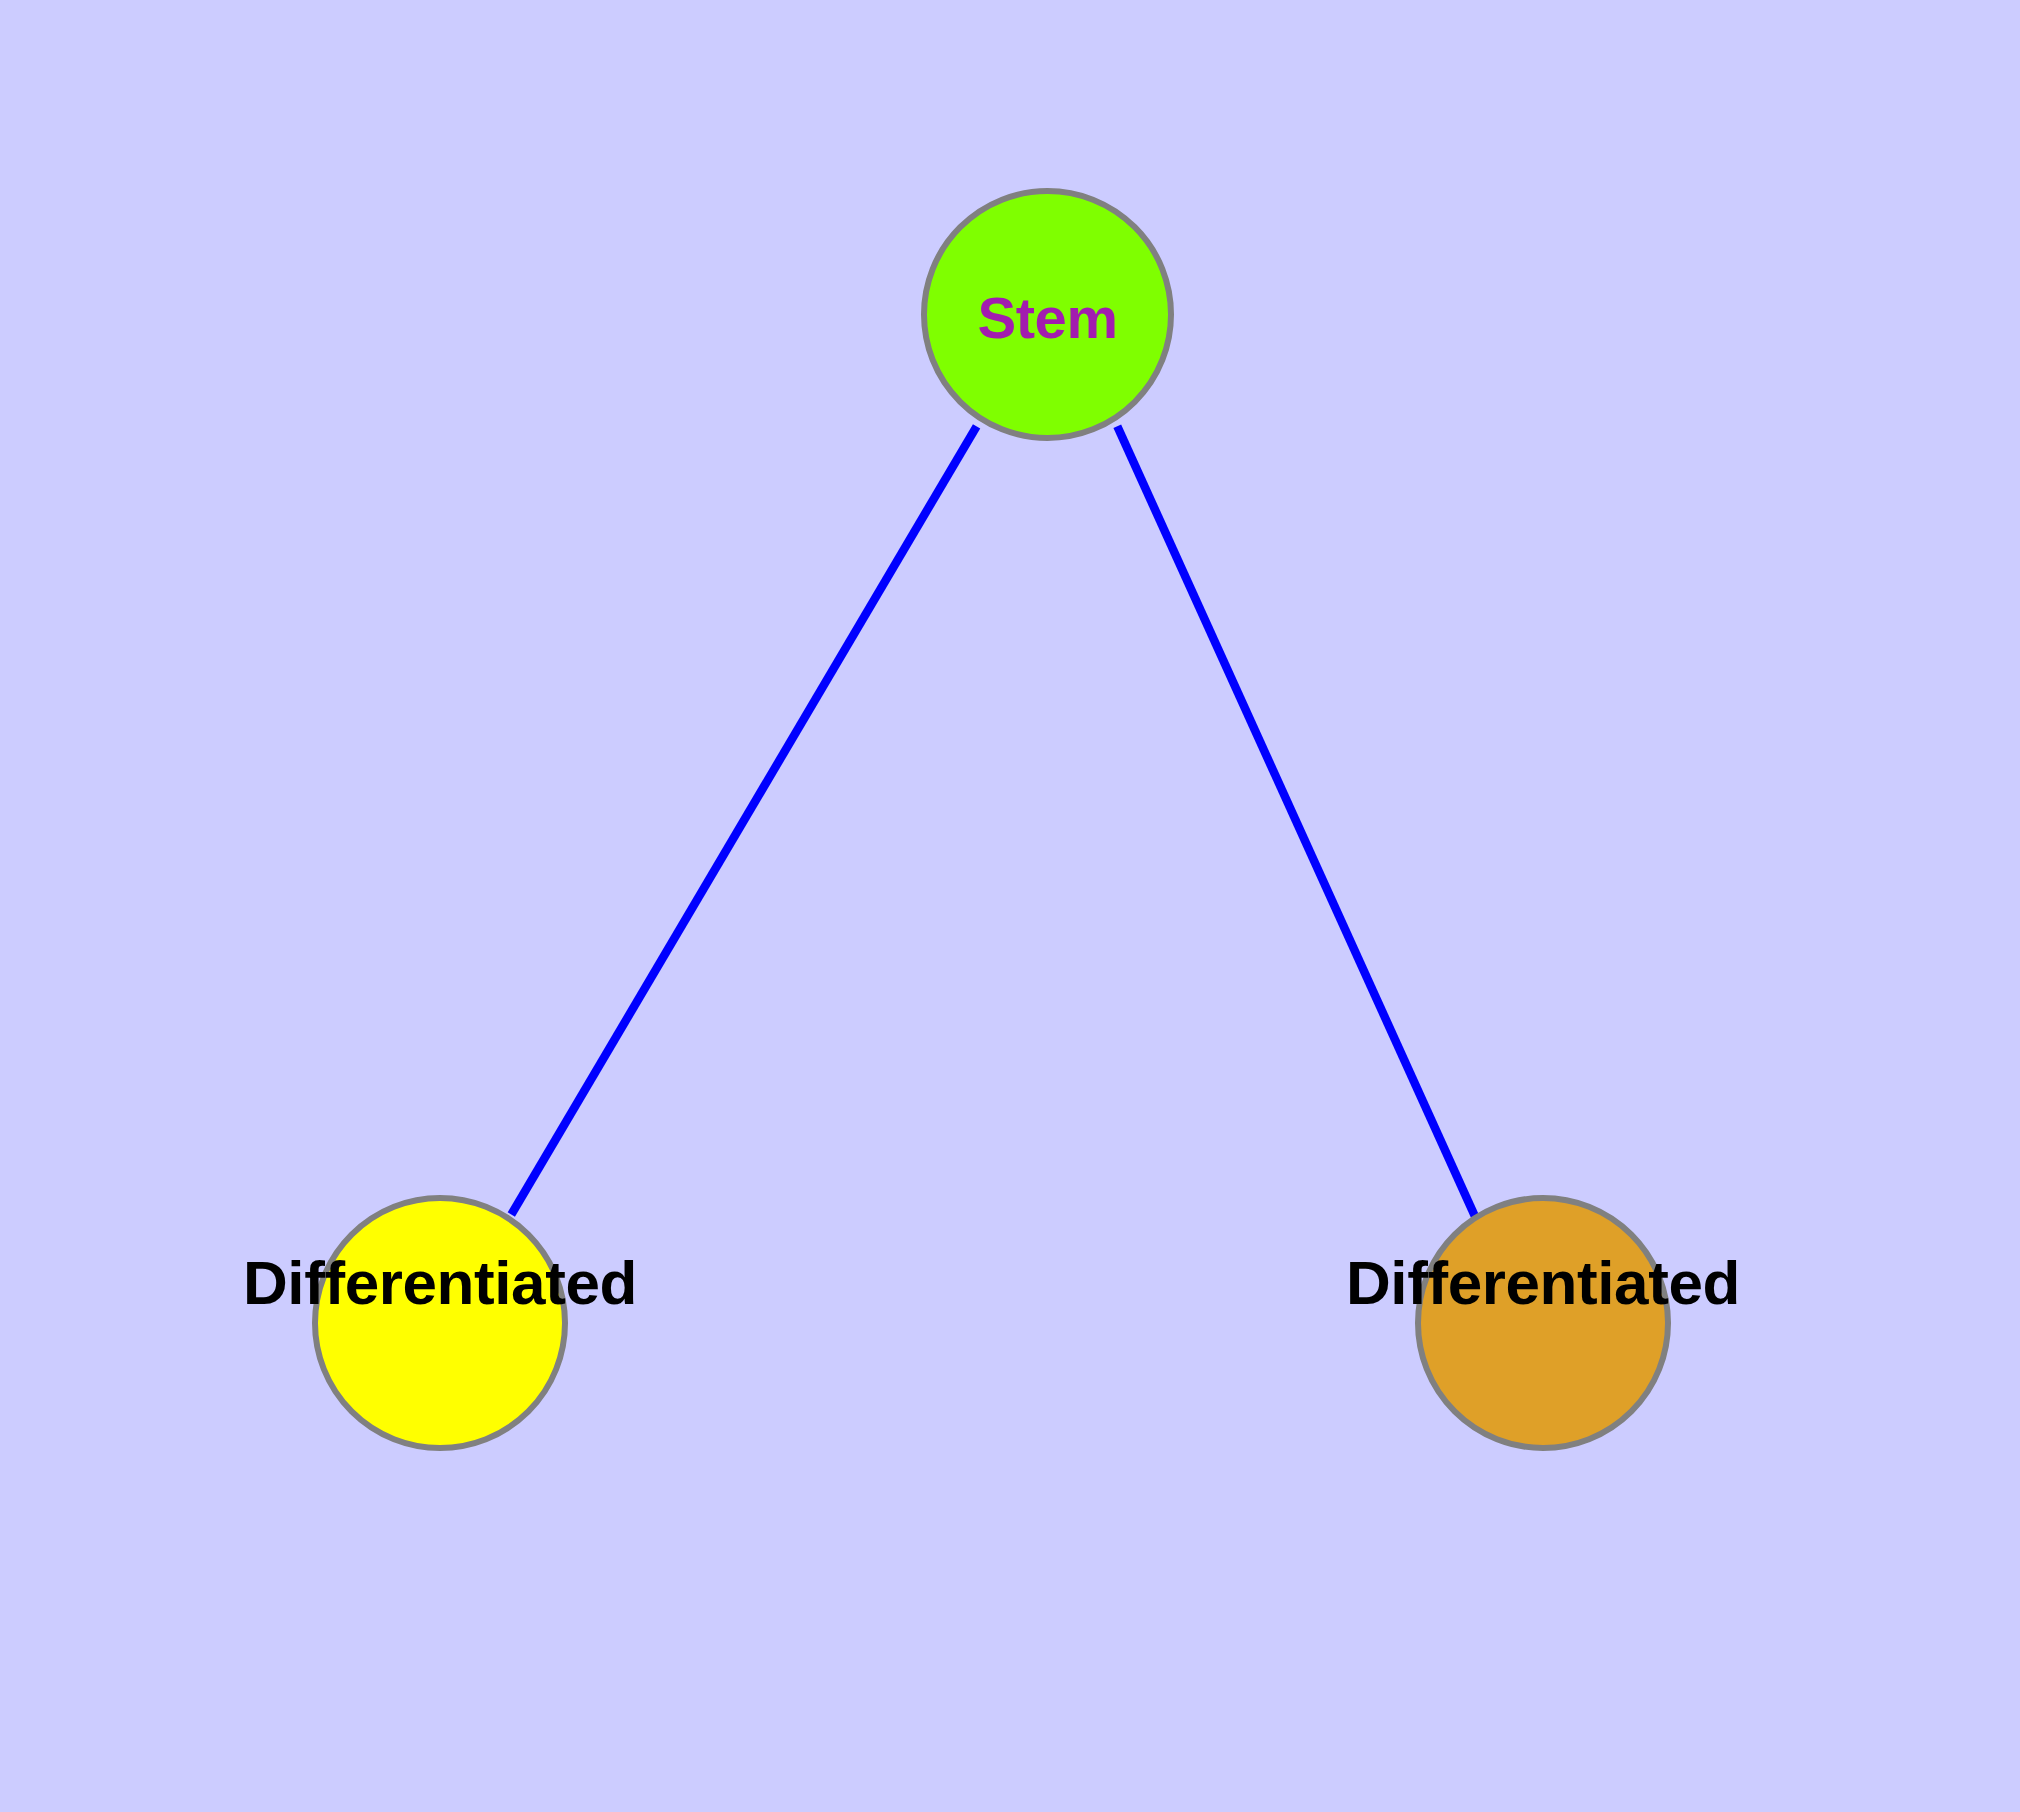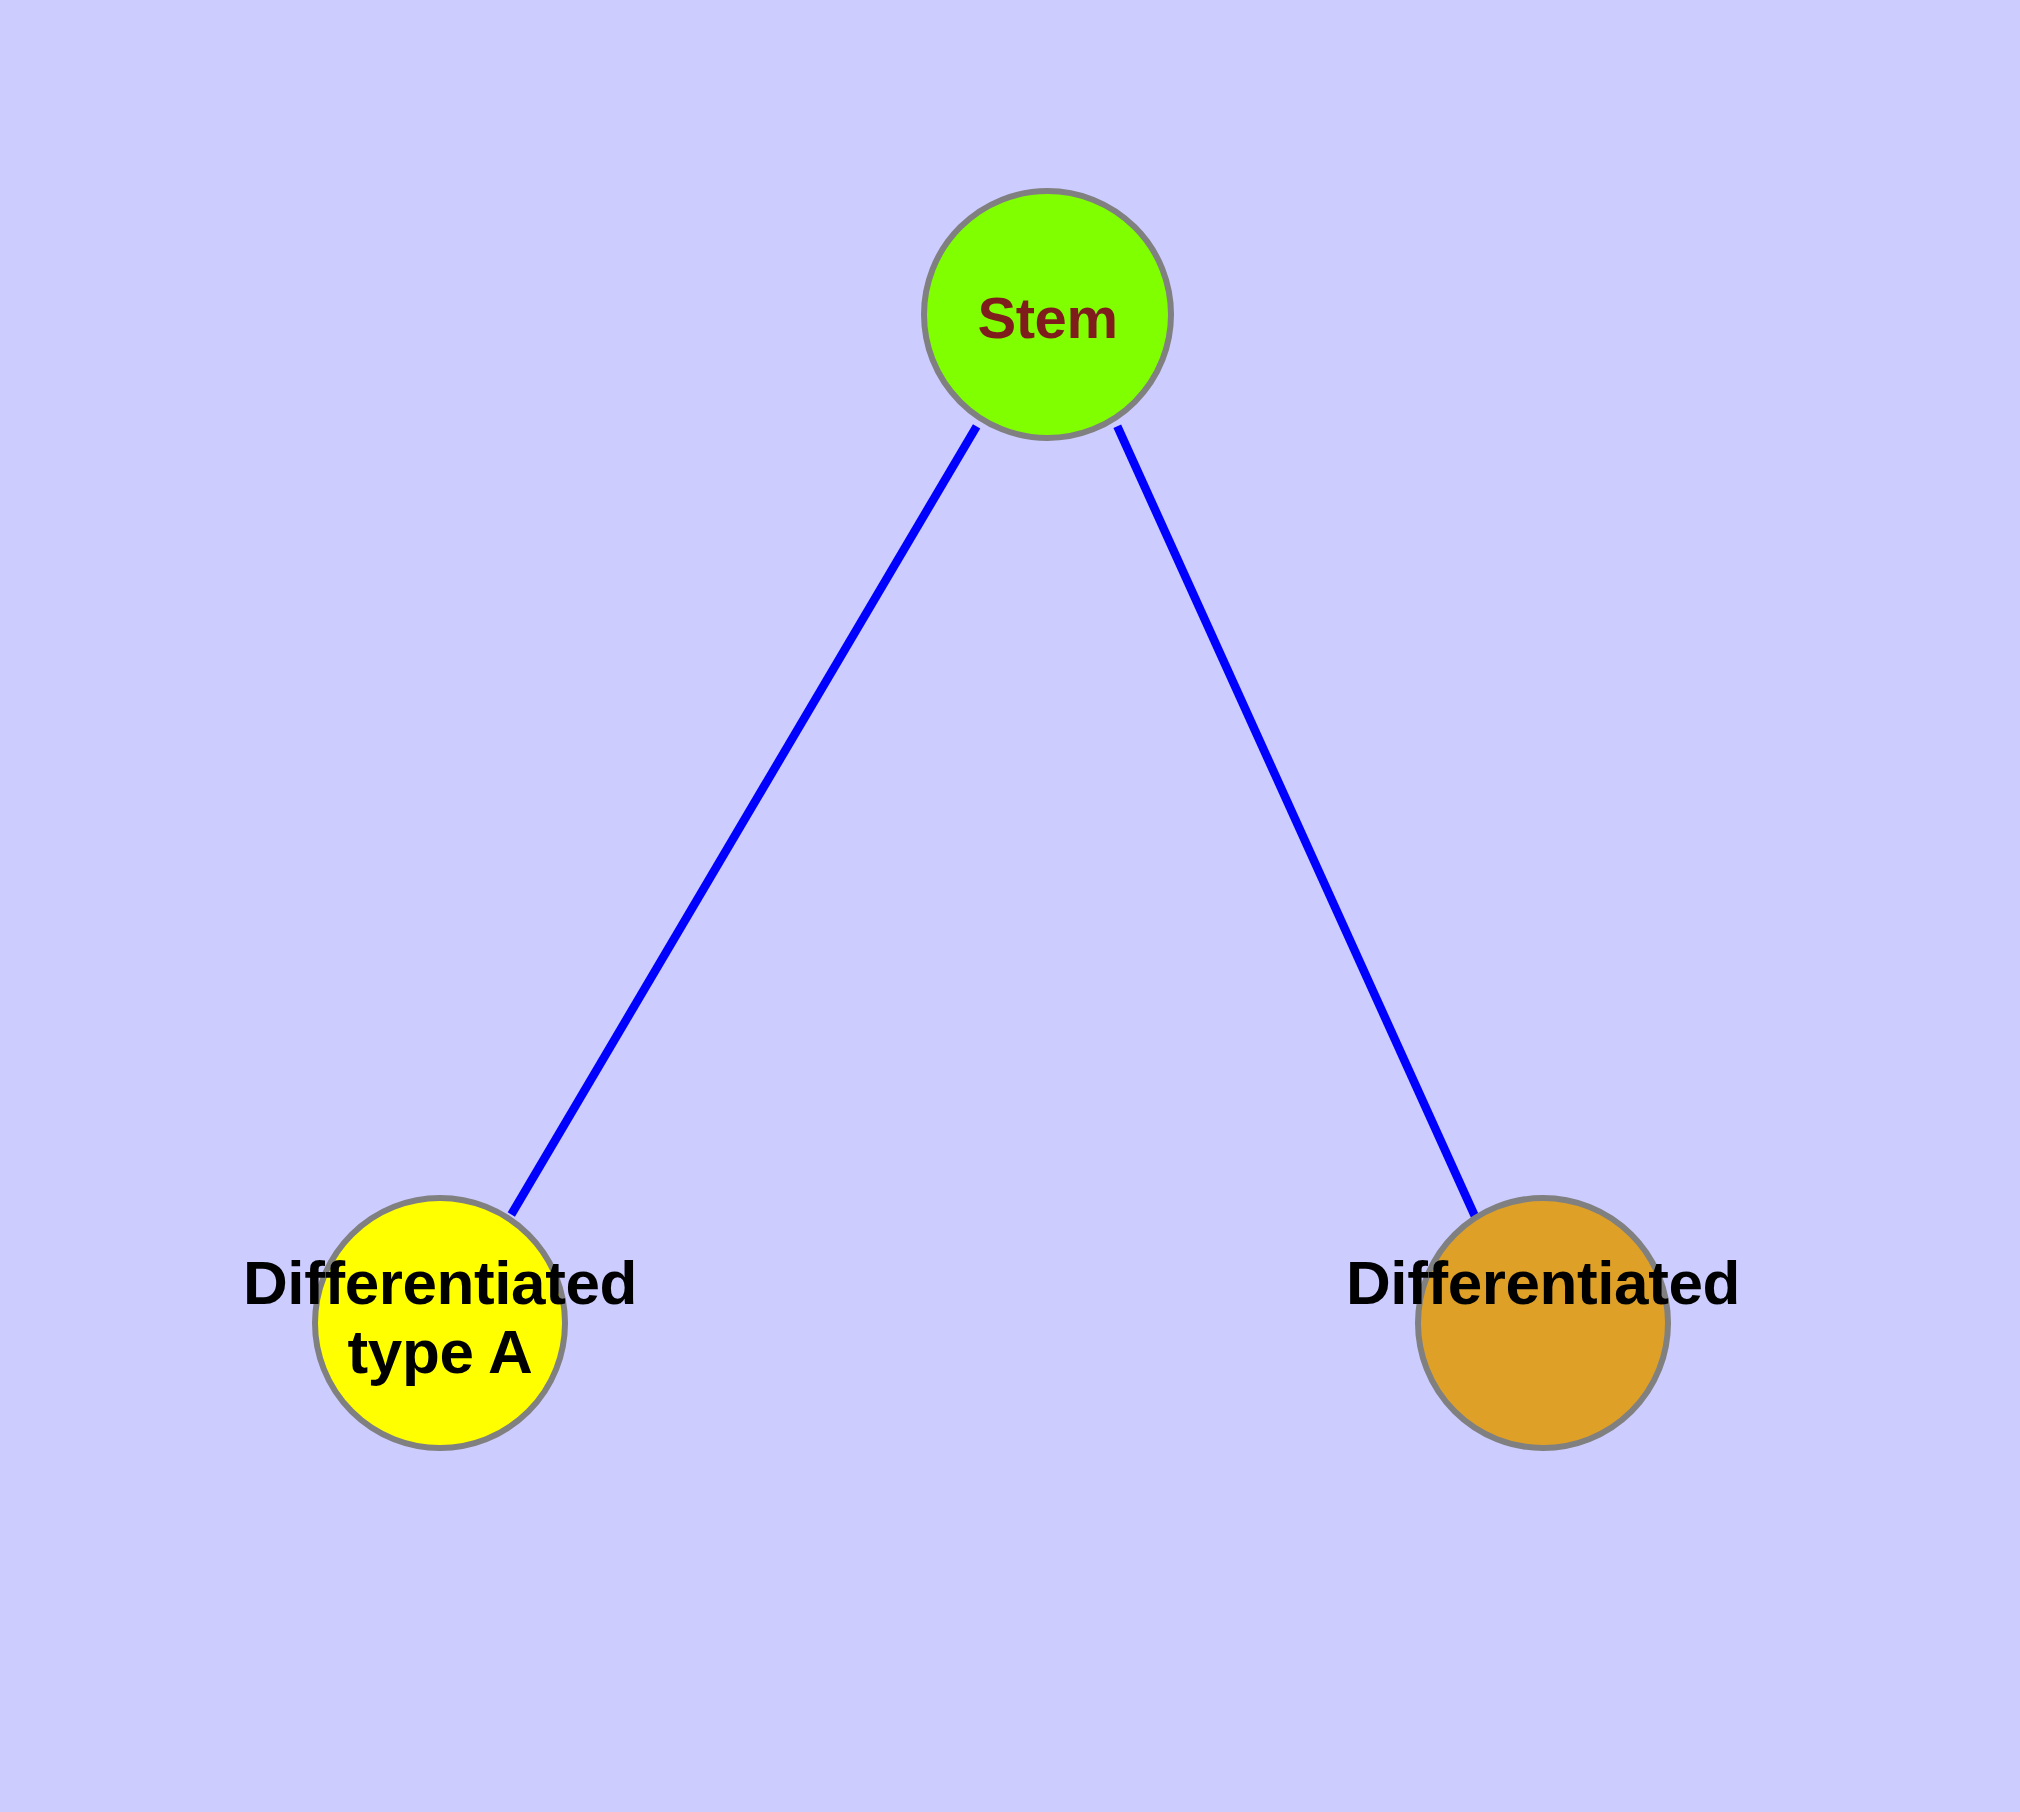--- a/index.html
+++ b/index.html
@@ -100,7 +100,7 @@
 
   <div class="graph-node" id="node-diff-b" style="left: 1415px; top: 1195px; width: 256px; height: 256px; background: rgb(223, 160, 40); border-color: rgb(128, 128, 128);"></div>
 
-  <div class="node-label" id="label-stem" style="color: #7f1d1d;">
+  <div class="node-label" id="label-stem" style="color: #a21caf;">
     <div>Stem</div>
   </div>
 

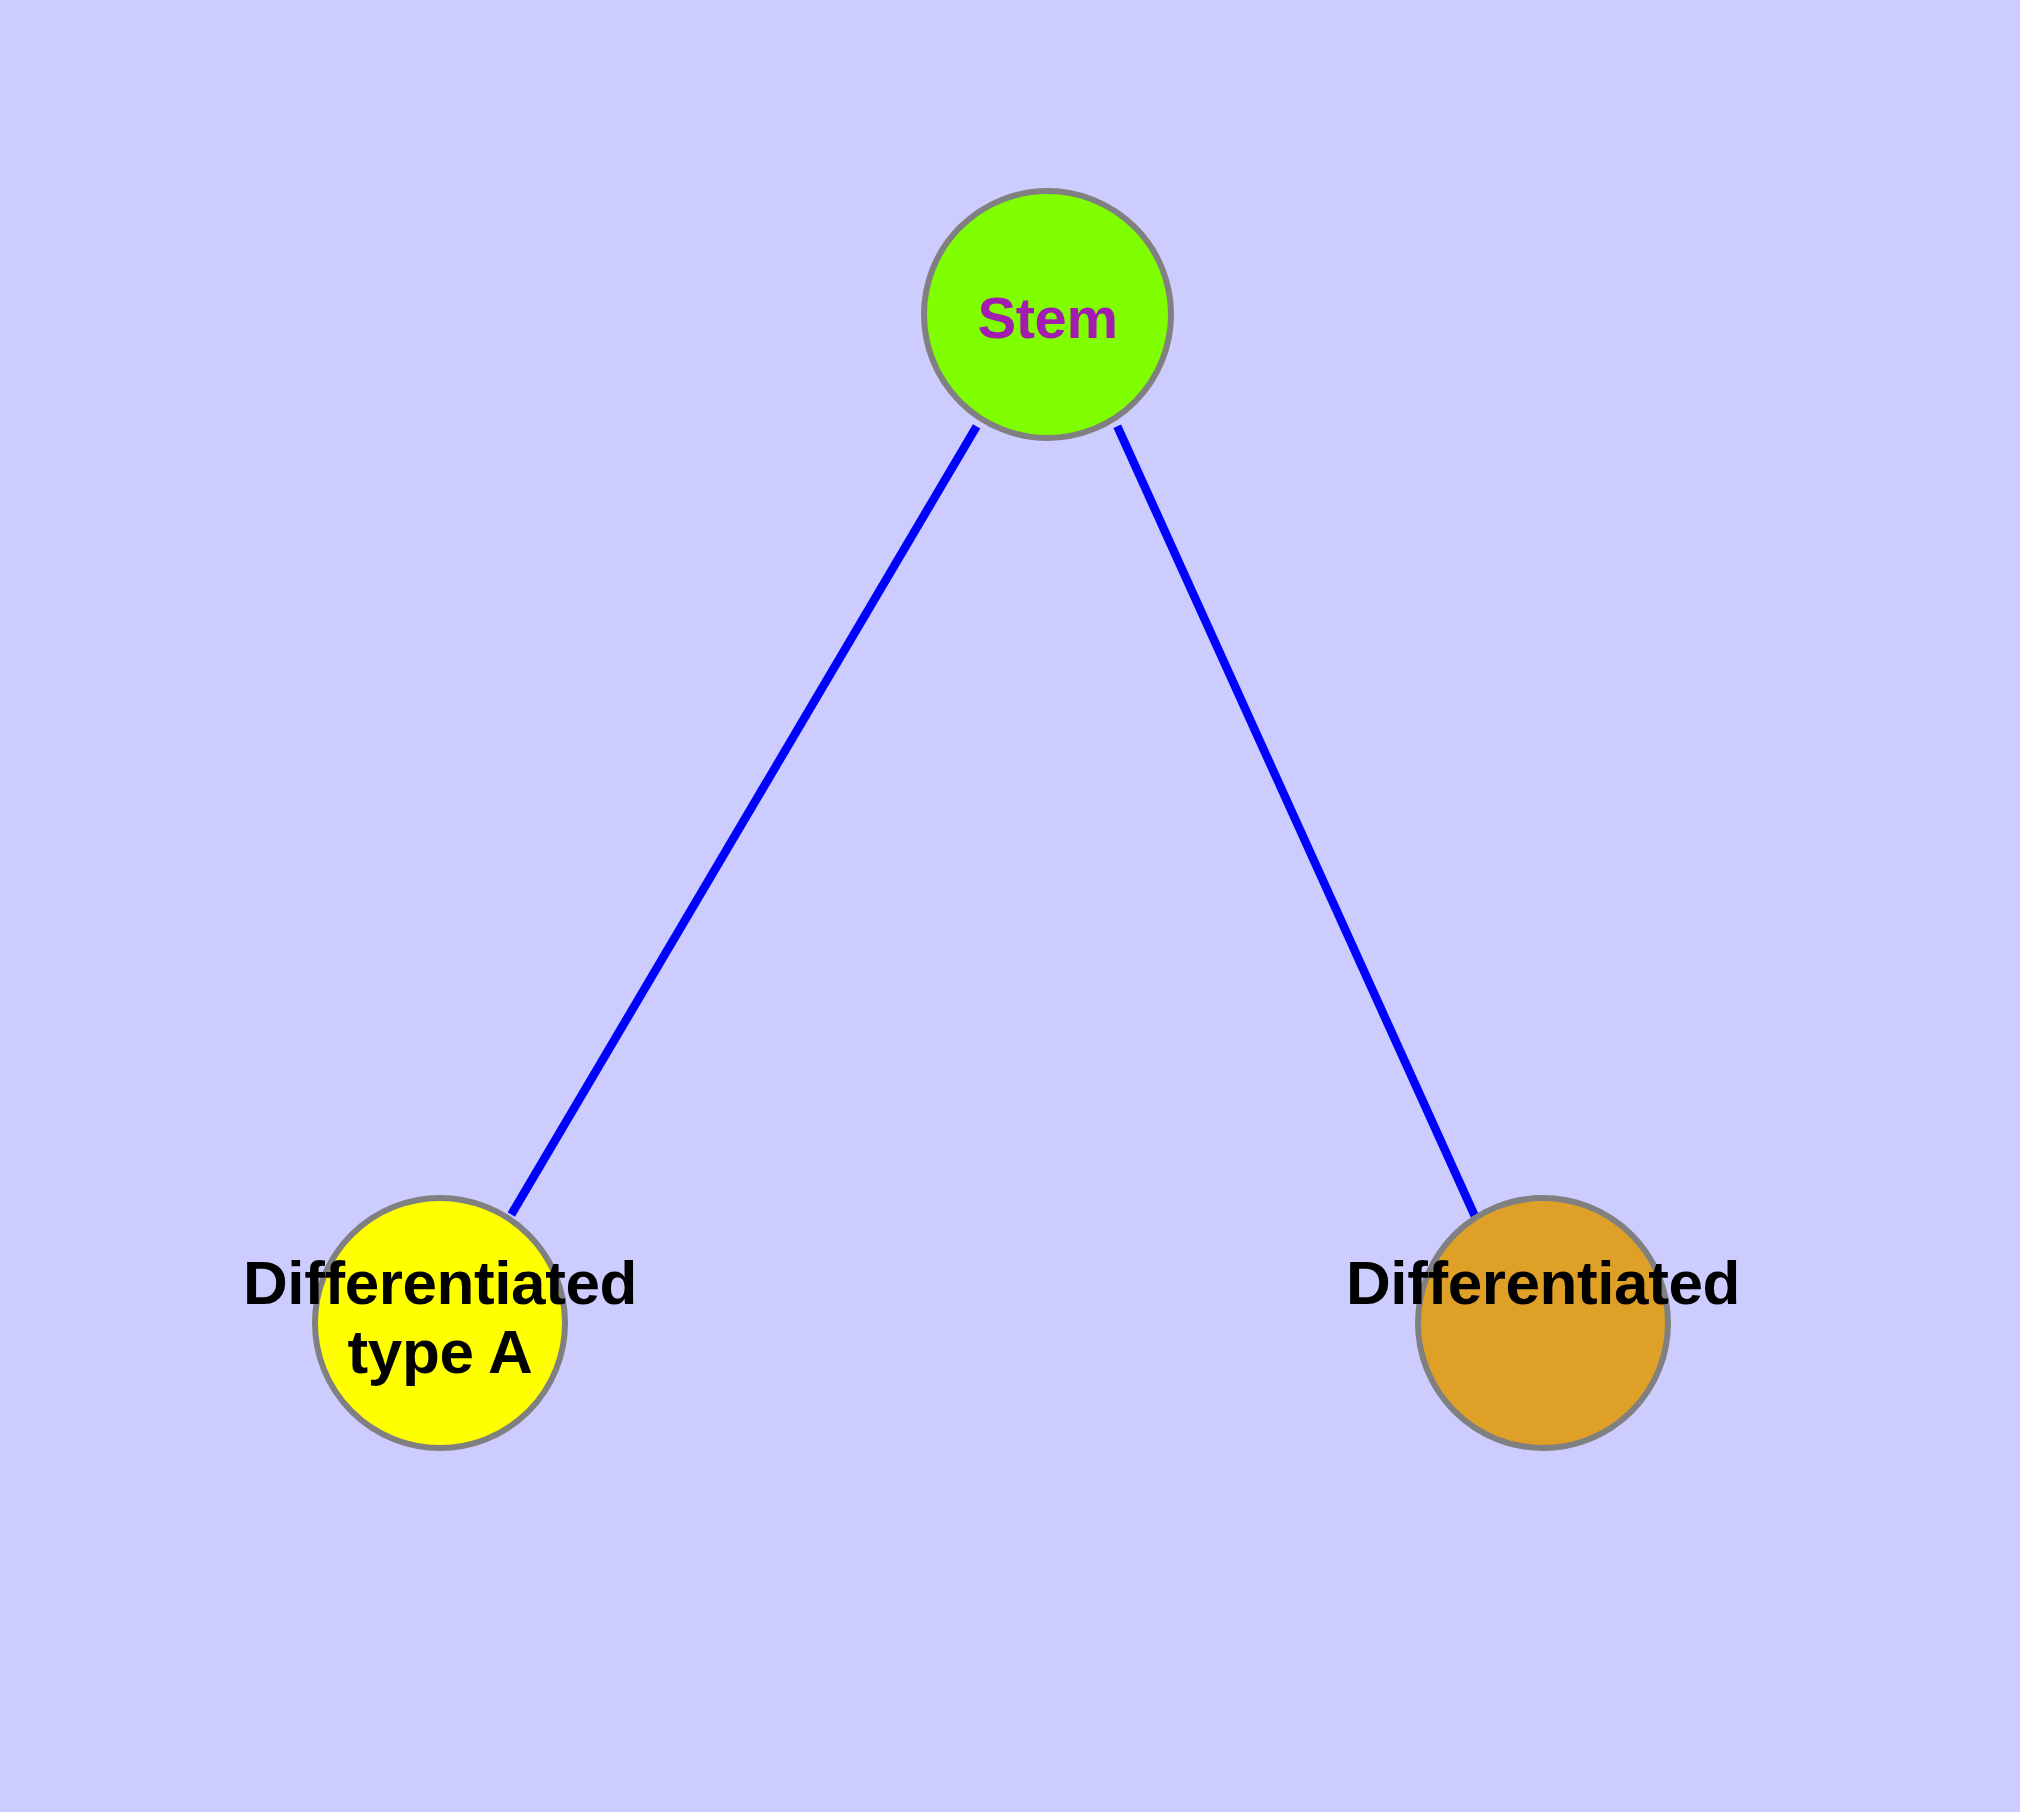--- a/index.html
+++ b/index.html
@@ -106,7 +106,6 @@
 
   <div class="node-label" id="label-diff-a" style="color: rgb(0, 0, 0);">
     <div>Differentiated</div>
-    <div>type A</div>
   </div>
 
   <div class="node-label" id="label-diff-b" style="color: rgb(0, 0, 0);">

